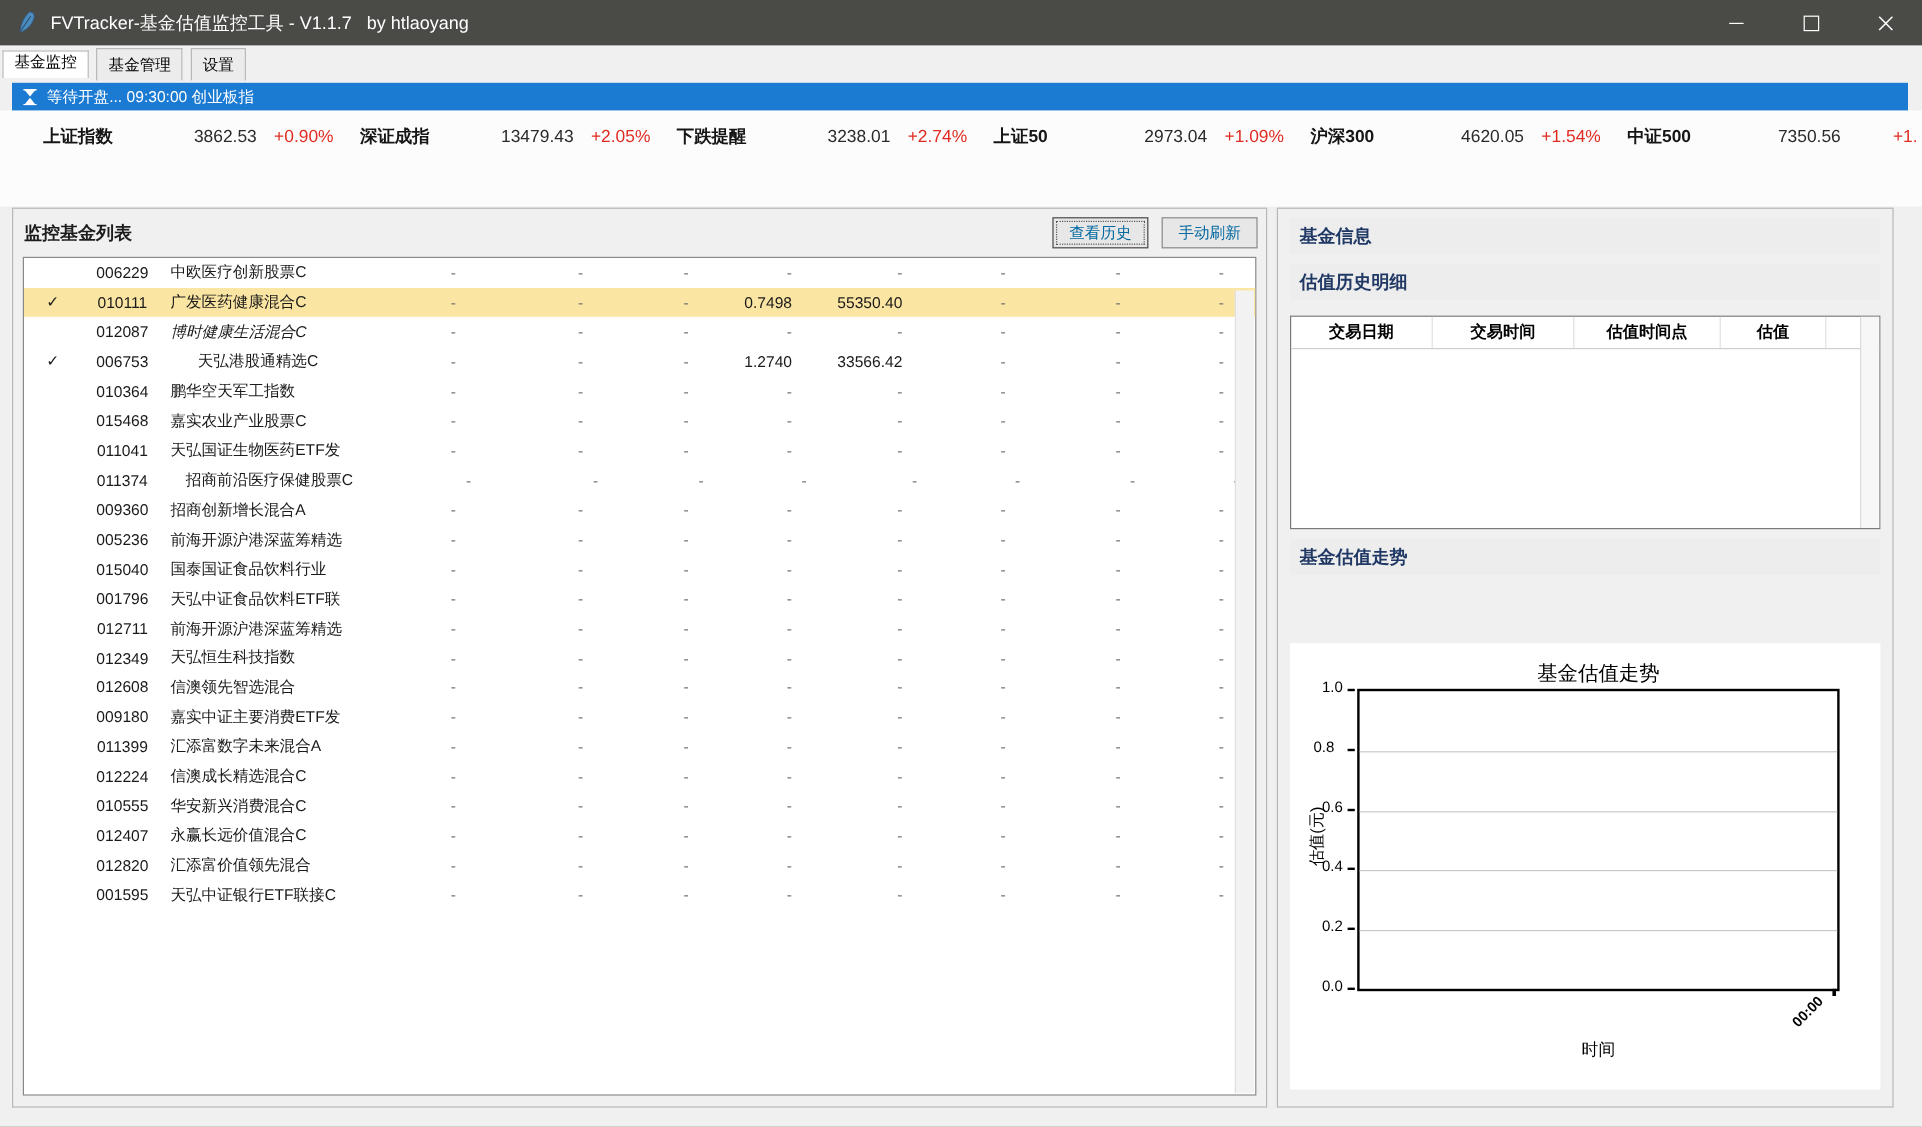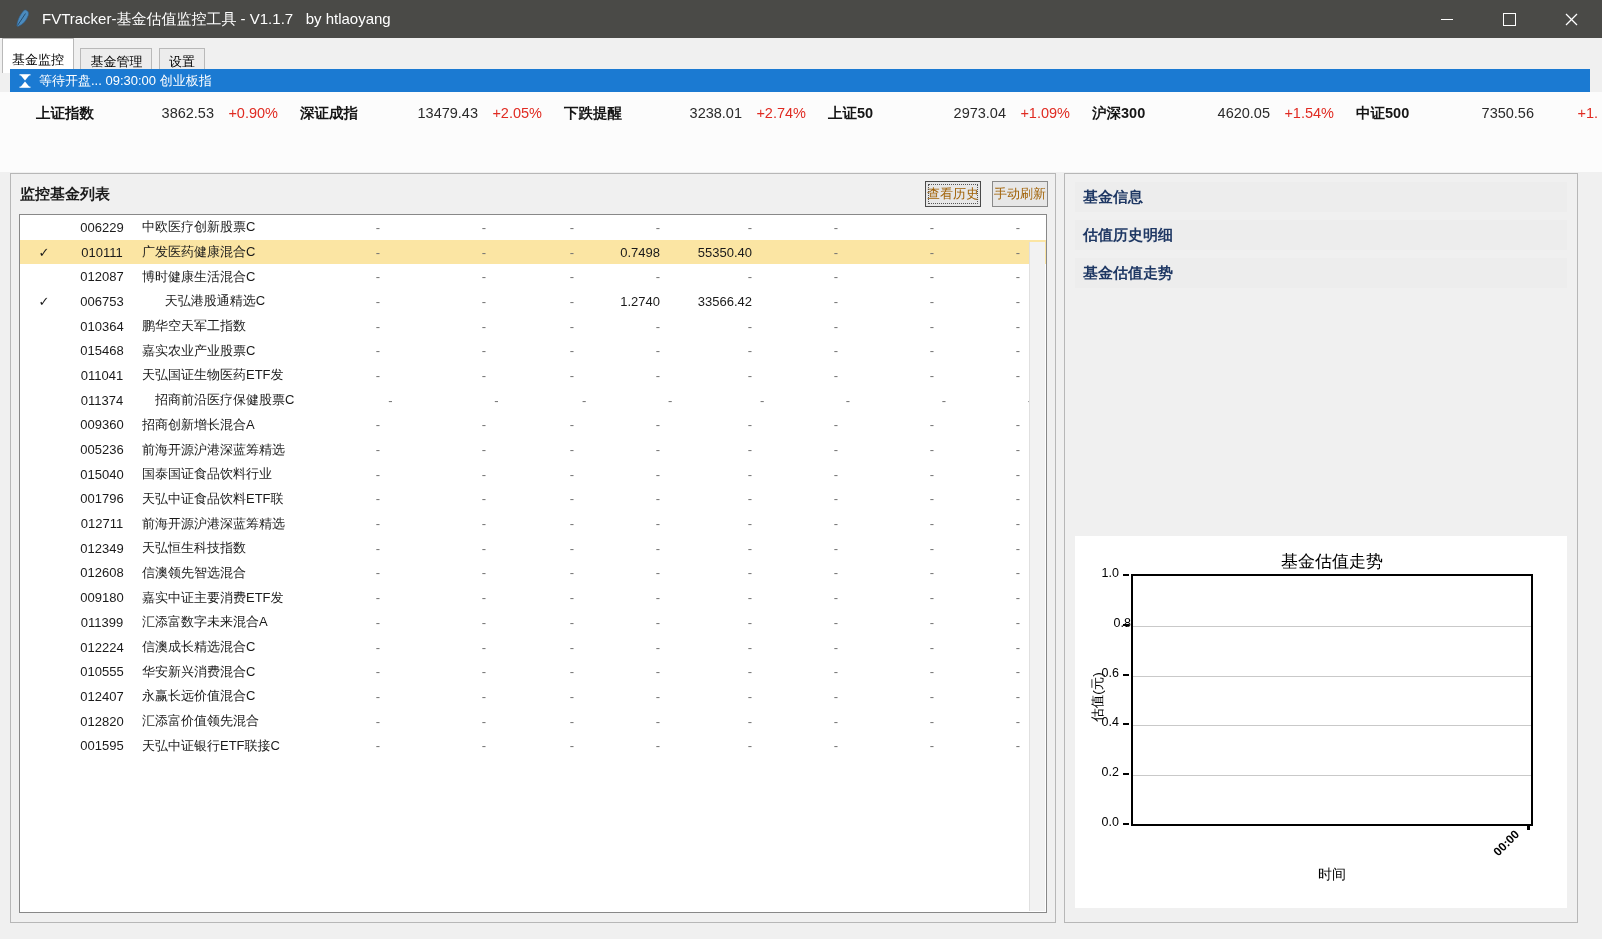--- a/index.html
+++ b/index.html
@@ -17,7 +17,7 @@
   .tabbar{position:absolute;top:38px;left:0;right:0;height:25px;background:#f0f0f0;}
   .tab{display:inline-block;margin-left:2px;padding:4px 9px 4px;font-size:13px;background:#ececec;
        border:1px solid #b9b9b9;border-bottom:none;position:relative;top:2px;color:#000;}
-  .tab.active{background:#fff;top:0;padding-top:12px;}
+  .tab.active{background:#fff;top:0;padding-top:0;}
   
   .ticker-strip{position:absolute;top:92px;left:0;right:0;height:80px;background:#fcfcfc;}
   .statusbar{position:absolute;left:10px;top:69px;width:1580px;height:23px;background:#1b7ad2;color:#fff;

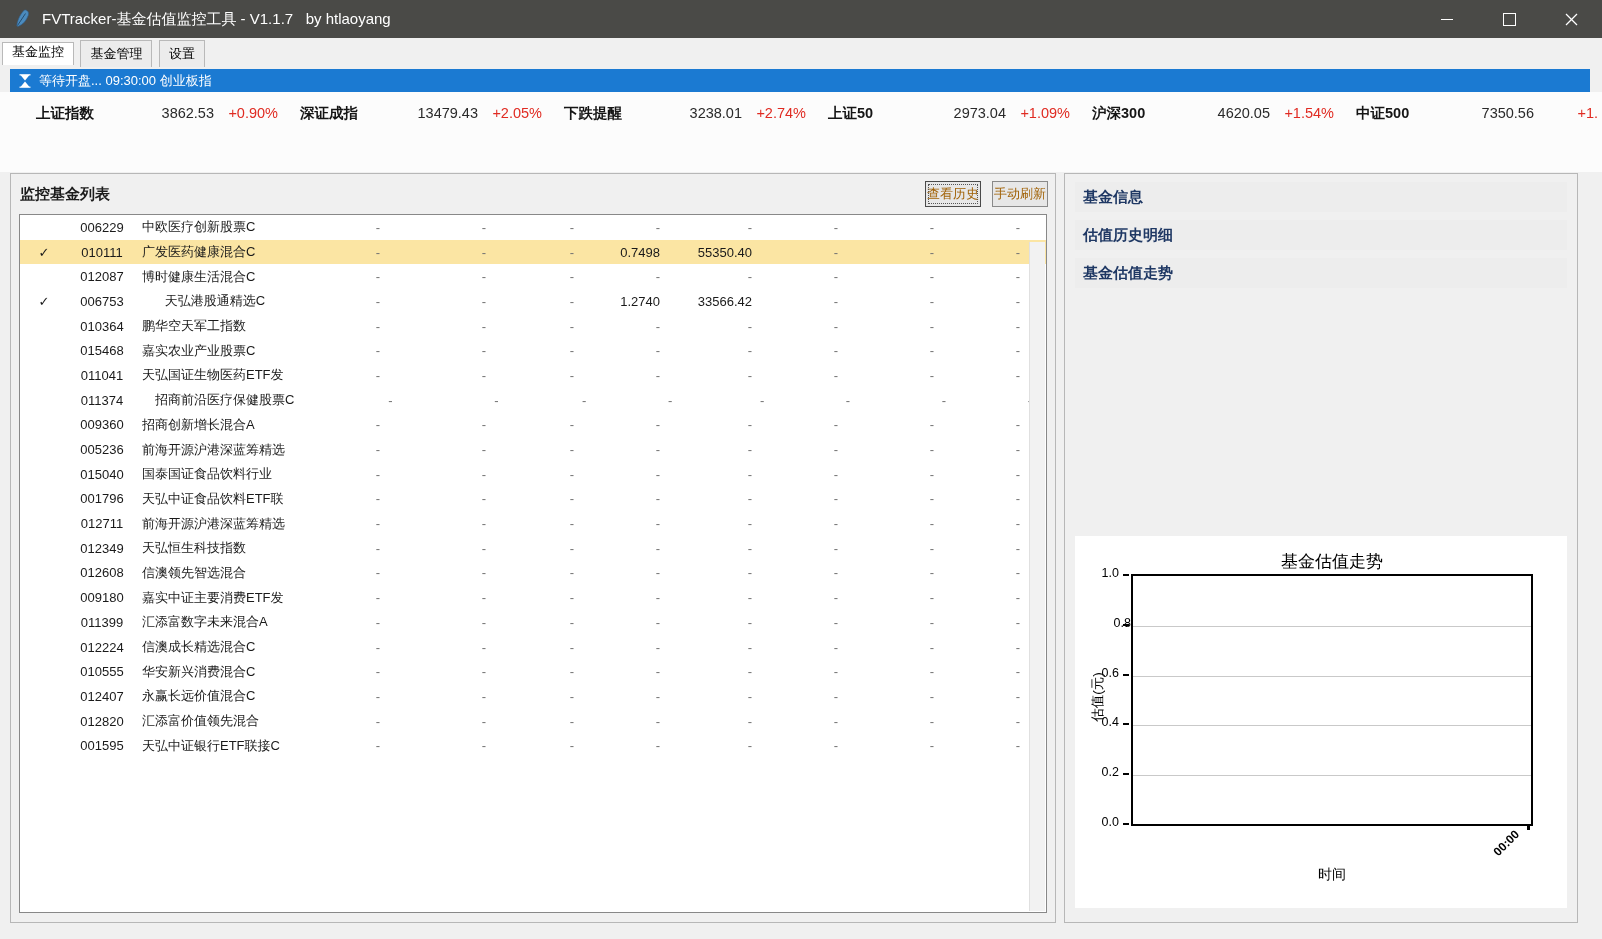--- a/index.html
+++ b/index.html
@@ -36,7 +36,7 @@
   .panel-head{height:40px;display:flex;align-items:center;padding:0 7px 0 9px;}
   .panel-title{font-size:15px;font-weight:700;color:#1c1c1c;}
   .head-buttons{margin-left:auto;display:flex;gap:11px;}
-  .btn{background:#e7e7e7;border:1px solid #8a8a8a;font-size:13px;padding:3px 1px;color:#a16207;}
+  .btn{background:#e7e7e7;border:1px solid #8a8a8a;font-size:13px;padding:3px 13px;color:#0369a1;}
   .btn.focused{border-color:#4a4a4a;outline:1px dotted #555;outline-offset:-4px;}
   
   .fund-table{position:absolute;left:8px;right:8px;top:40px;bottom:9px;background:#fff;border:1px solid #888;}

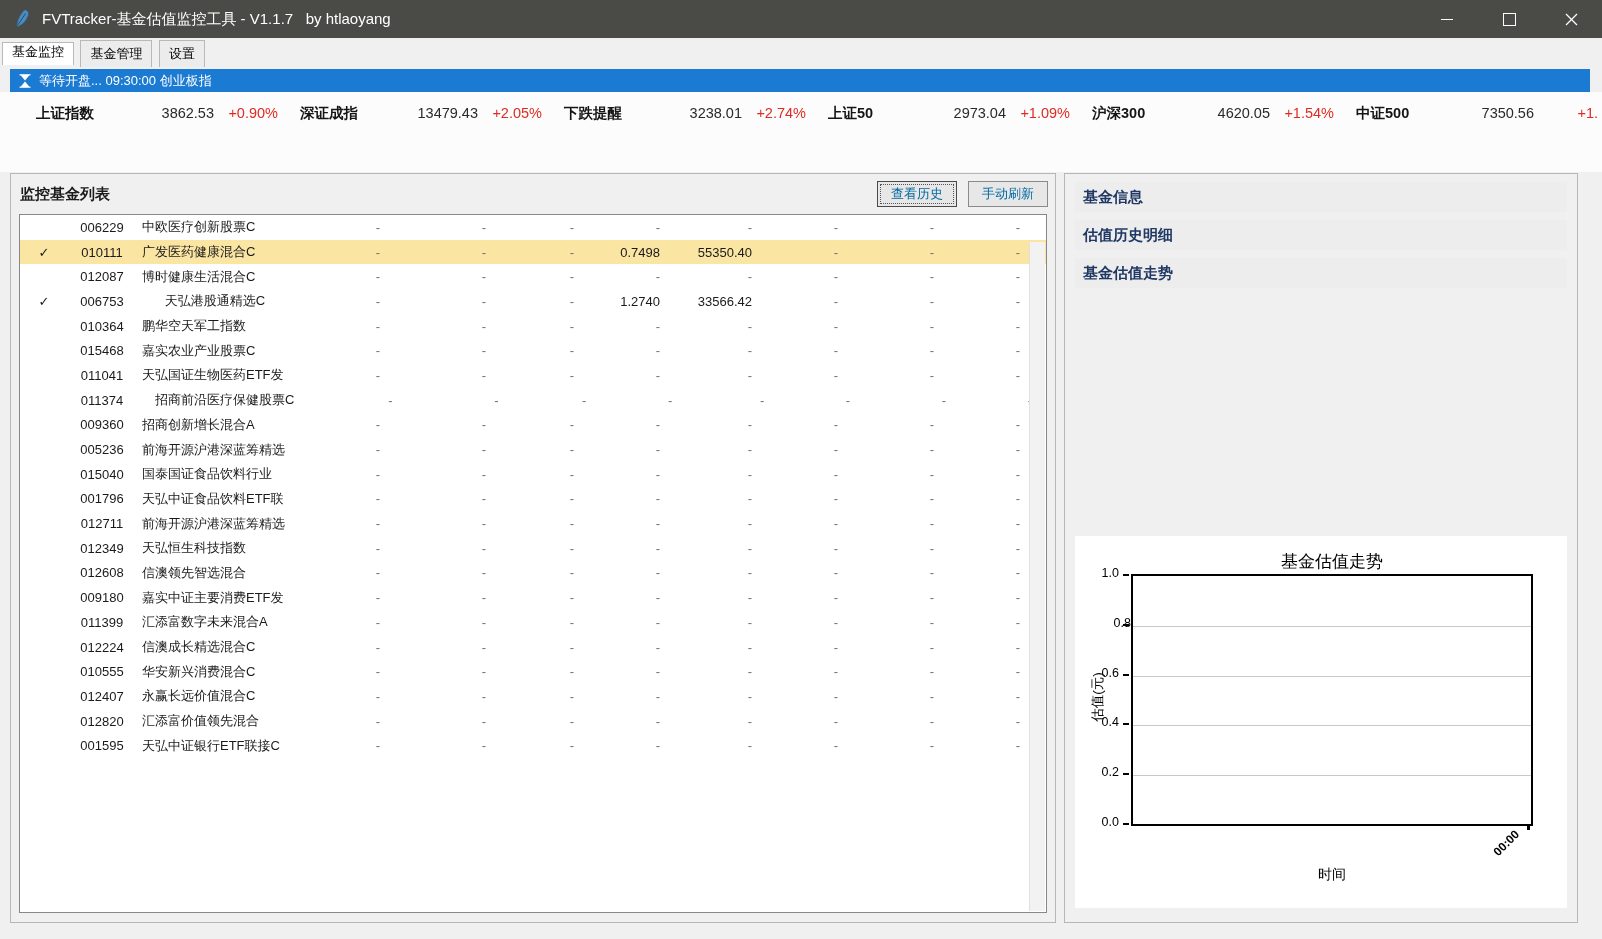--- a/index.html
+++ b/index.html
@@ -191,7 +191,7 @@
           <div class="f-row">
             <div class="f-cell c" style="width: 48px;"></div>
             <div class="f-cell c" style="width: 68px;">012087</div>
-            <div class="f-cell l" style="width: 152px;">博时健康生活混合C</div>
+            <div class="f-cell l" style="width: 152px; font-style: italic;">博时健康生活混合C</div>
             <div class="f-cell r dash" style="width: 106px;">-</div>
             <div class="f-cell r dash" style="width: 106px;">-</div>
             <div class="f-cell r dash" style="width: 88px;">-</div>

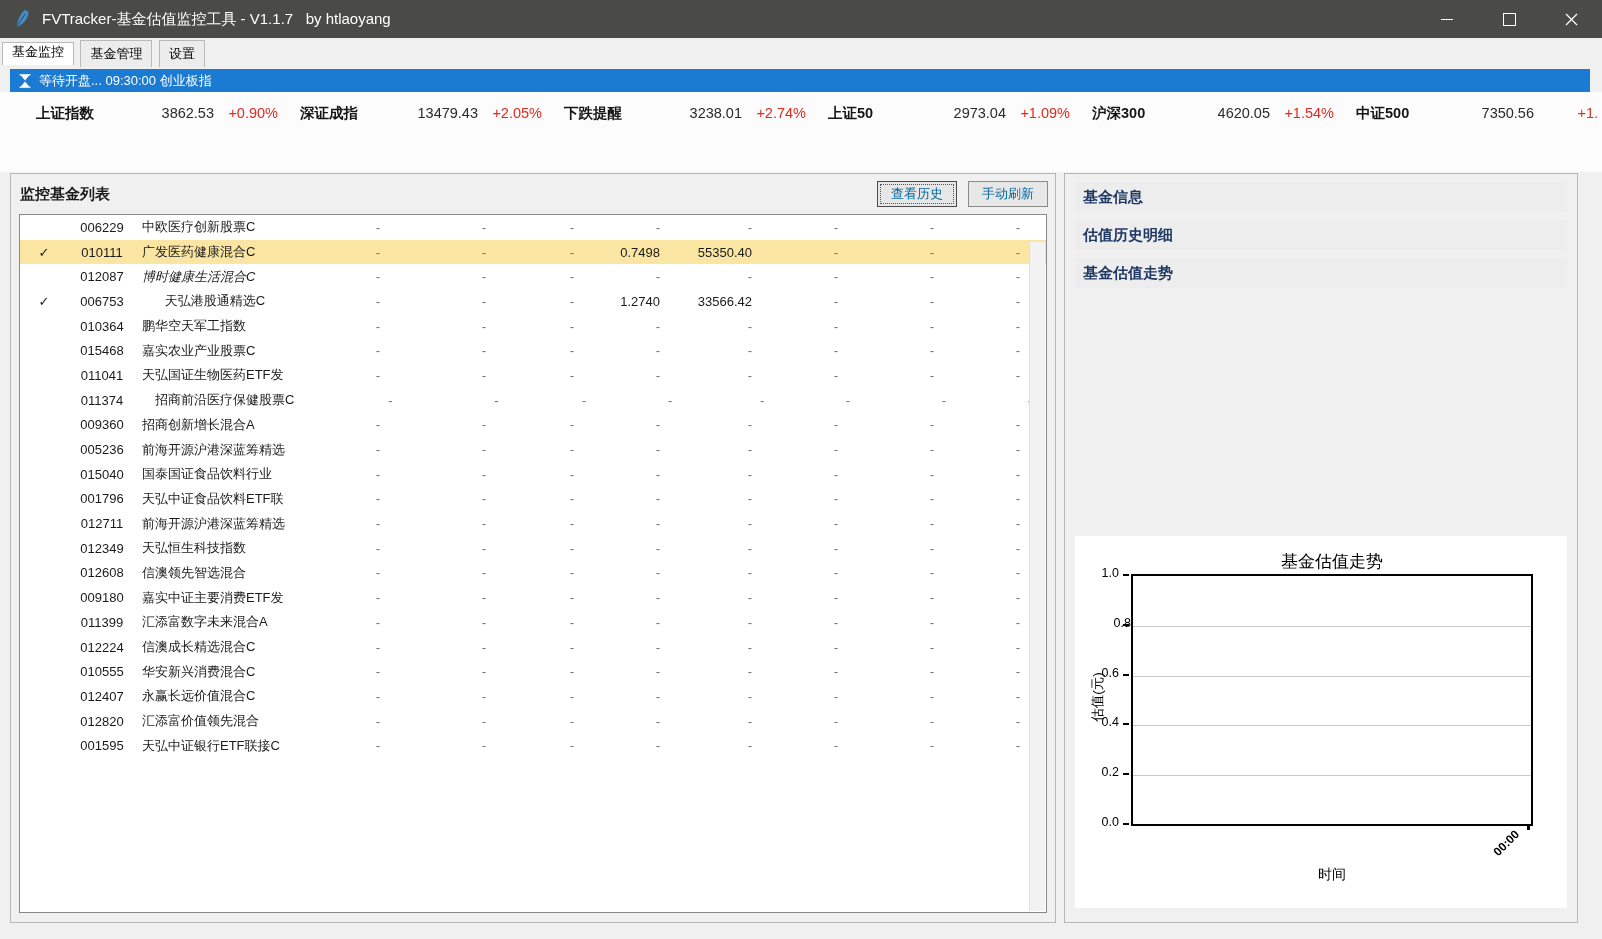--- a/index.html
+++ b/index.html
@@ -457,6 +457,15 @@
     <div class="band">基金信息</div>
 
     <div class="band">估值历史明细</div>
+    <div class="history-box">
+      <div class="hist-head" id="hist-head">
+          <div class="hh-cell" style="width: 118px;">交易日期</div>
+          <div class="hh-cell" style="width: 118px;">交易时间</div>
+          <div class="hh-cell" style="width: 122px;">估值时间点</div>
+          <div class="hh-cell" style="width: 88px;">估值</div>
+        </div>
+      <div class="hist-scrollbar"></div>
+    </div>
 
     <div class="band">基金估值走势</div>
     <div class="chart-wrap">

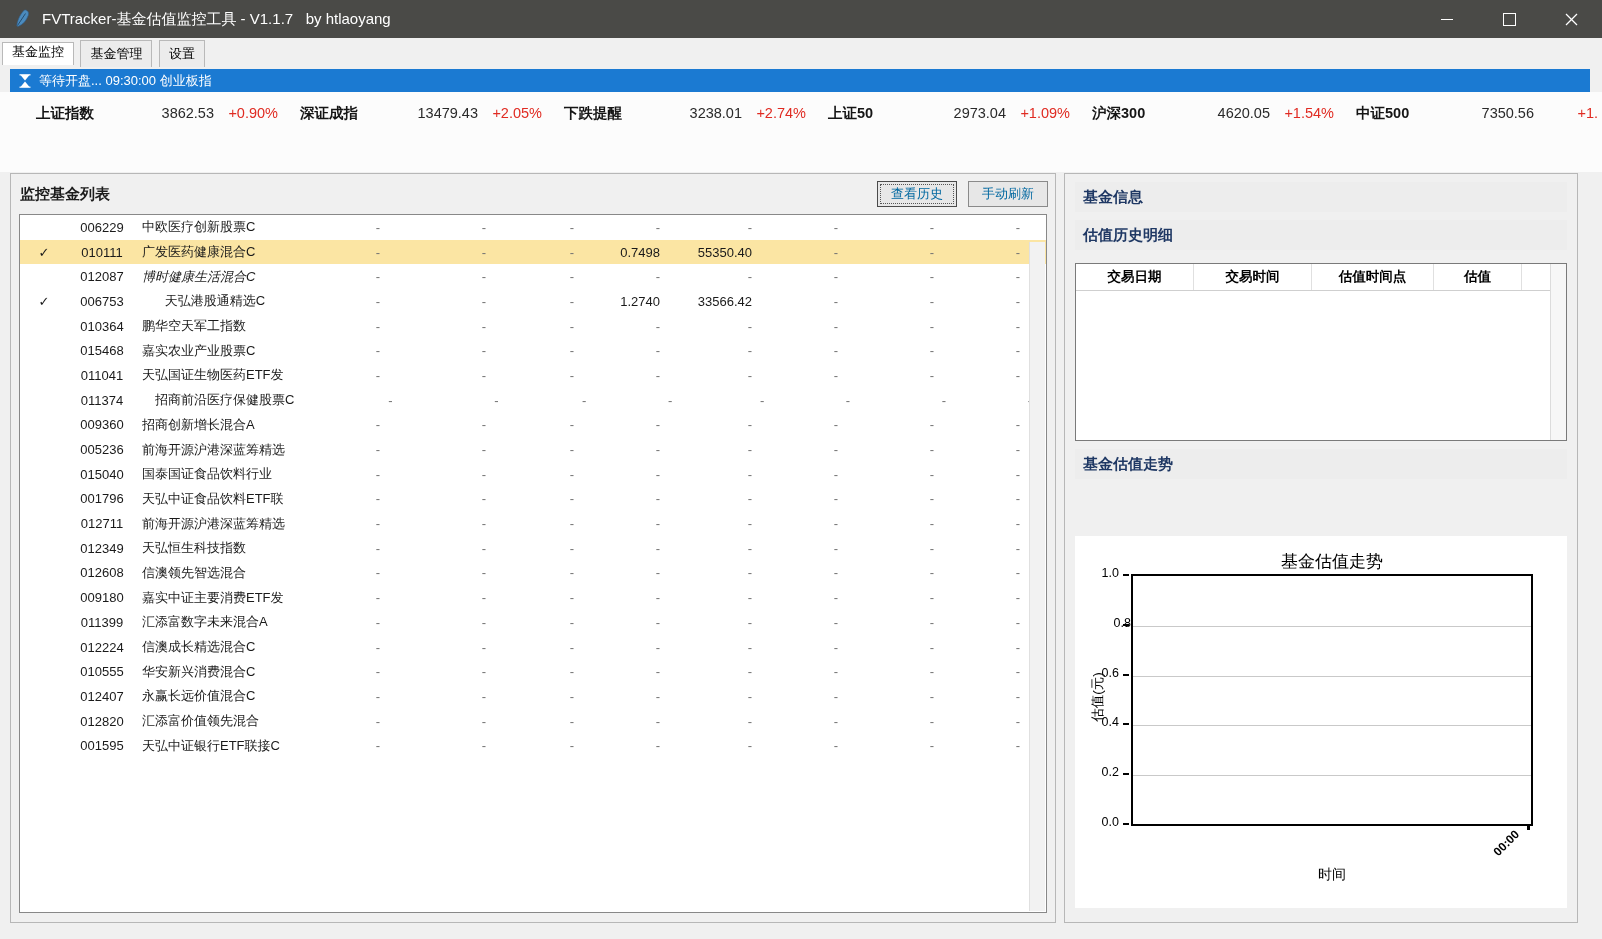--- a/index.html
+++ b/index.html
@@ -480,7 +480,7 @@
           <div class="ytick-mark" style="left: 48px; top: 38px;"></div>
           <div class="ytick-label" style="left: 10px; top: 30px;">1.0</div>
           <div class="ytick-mark" style="left: 48px; top: 88px;"></div>
-          <div class="ytick-label" style="left: 22px; top: 80px;">0.8</div>
+          <div class="ytick-label" style="left: 3px; top: 80px;">0.8</div>
           <div class="ytick-mark" style="left: 48px; top: 138px;"></div>
           <div class="ytick-label" style="left: 10px; top: 130px;">0.6</div>
           <div class="ytick-mark" style="left: 48px; top: 187px;"></div>

